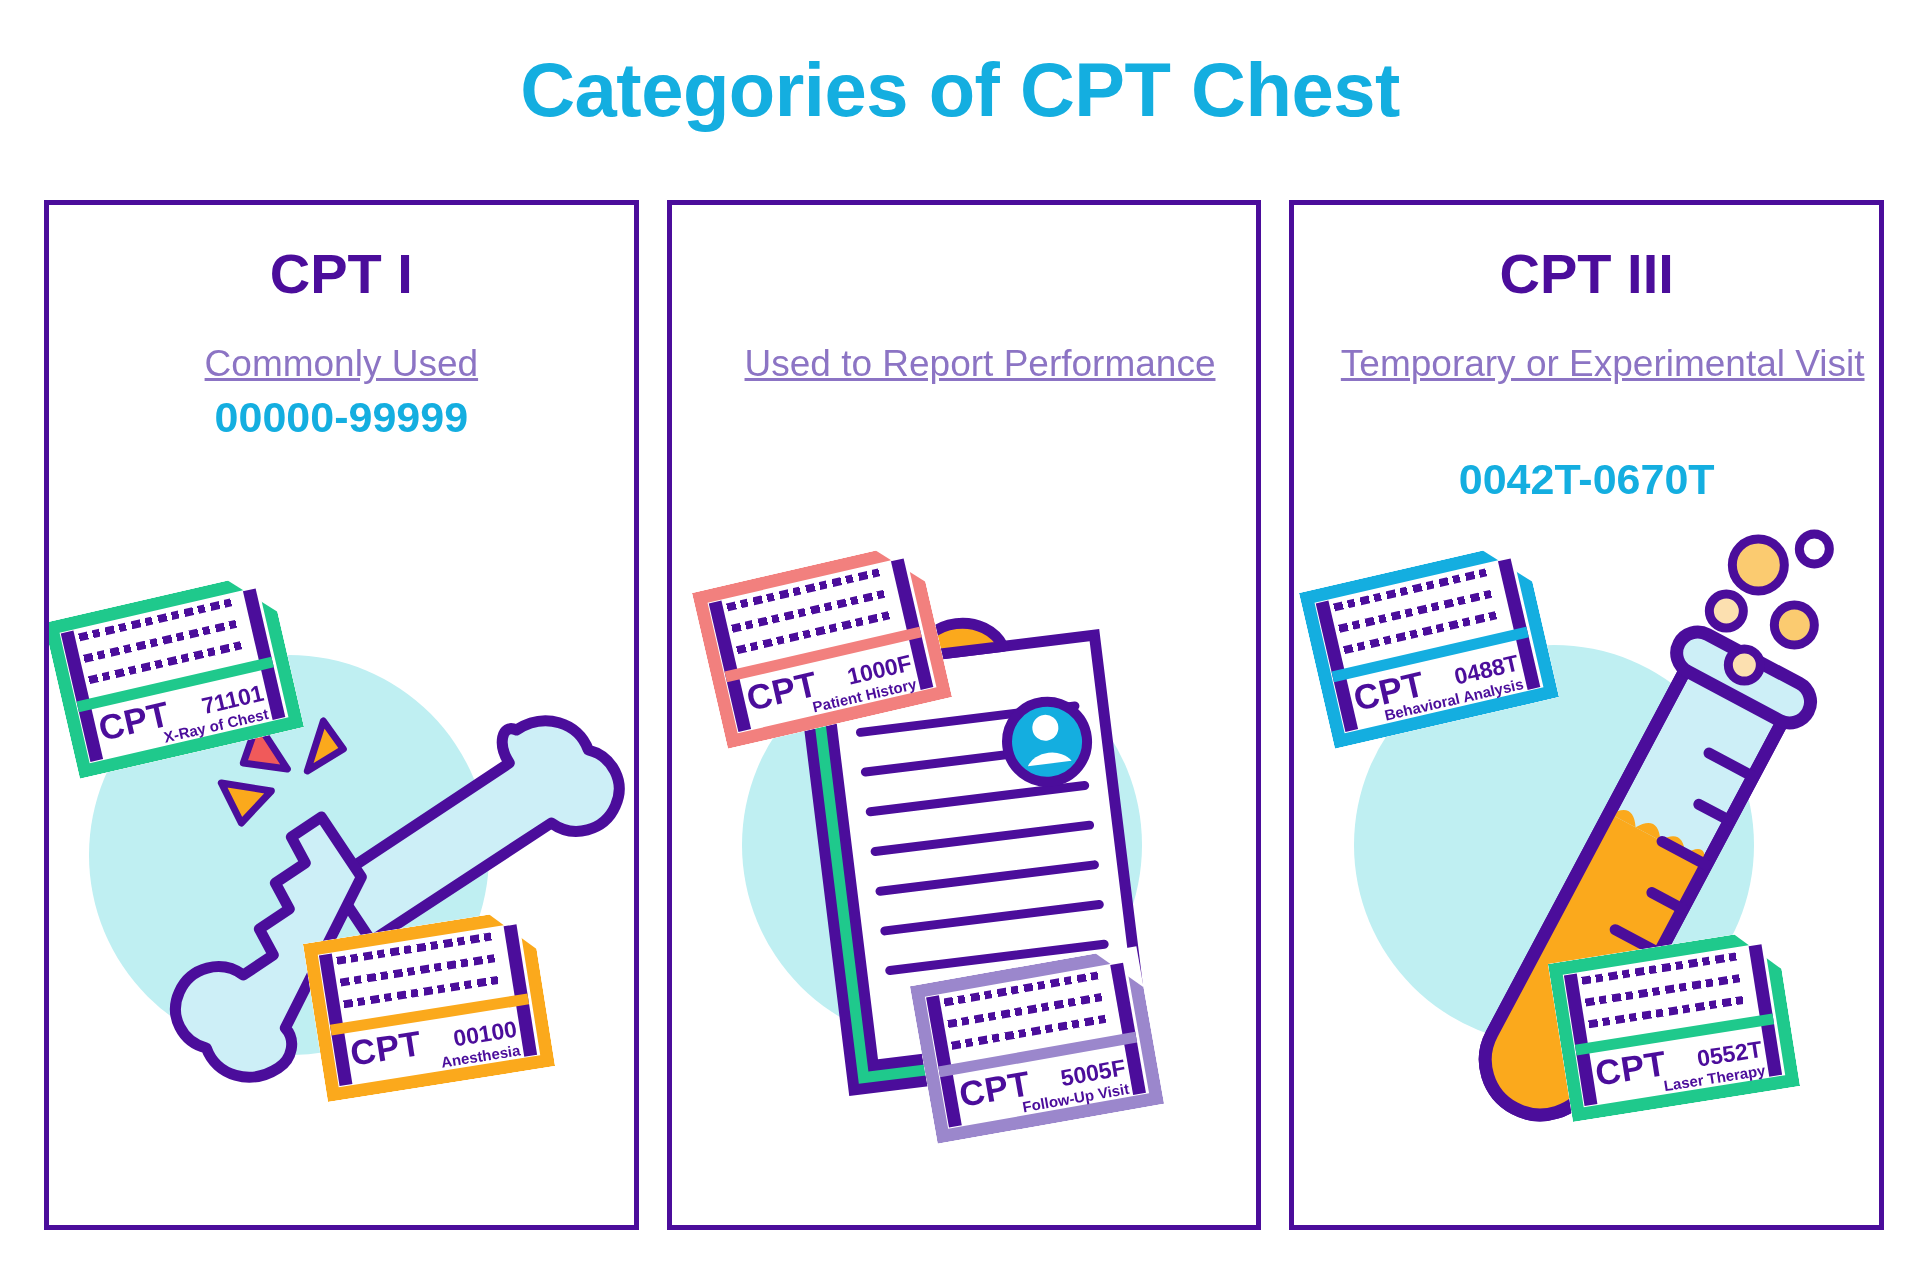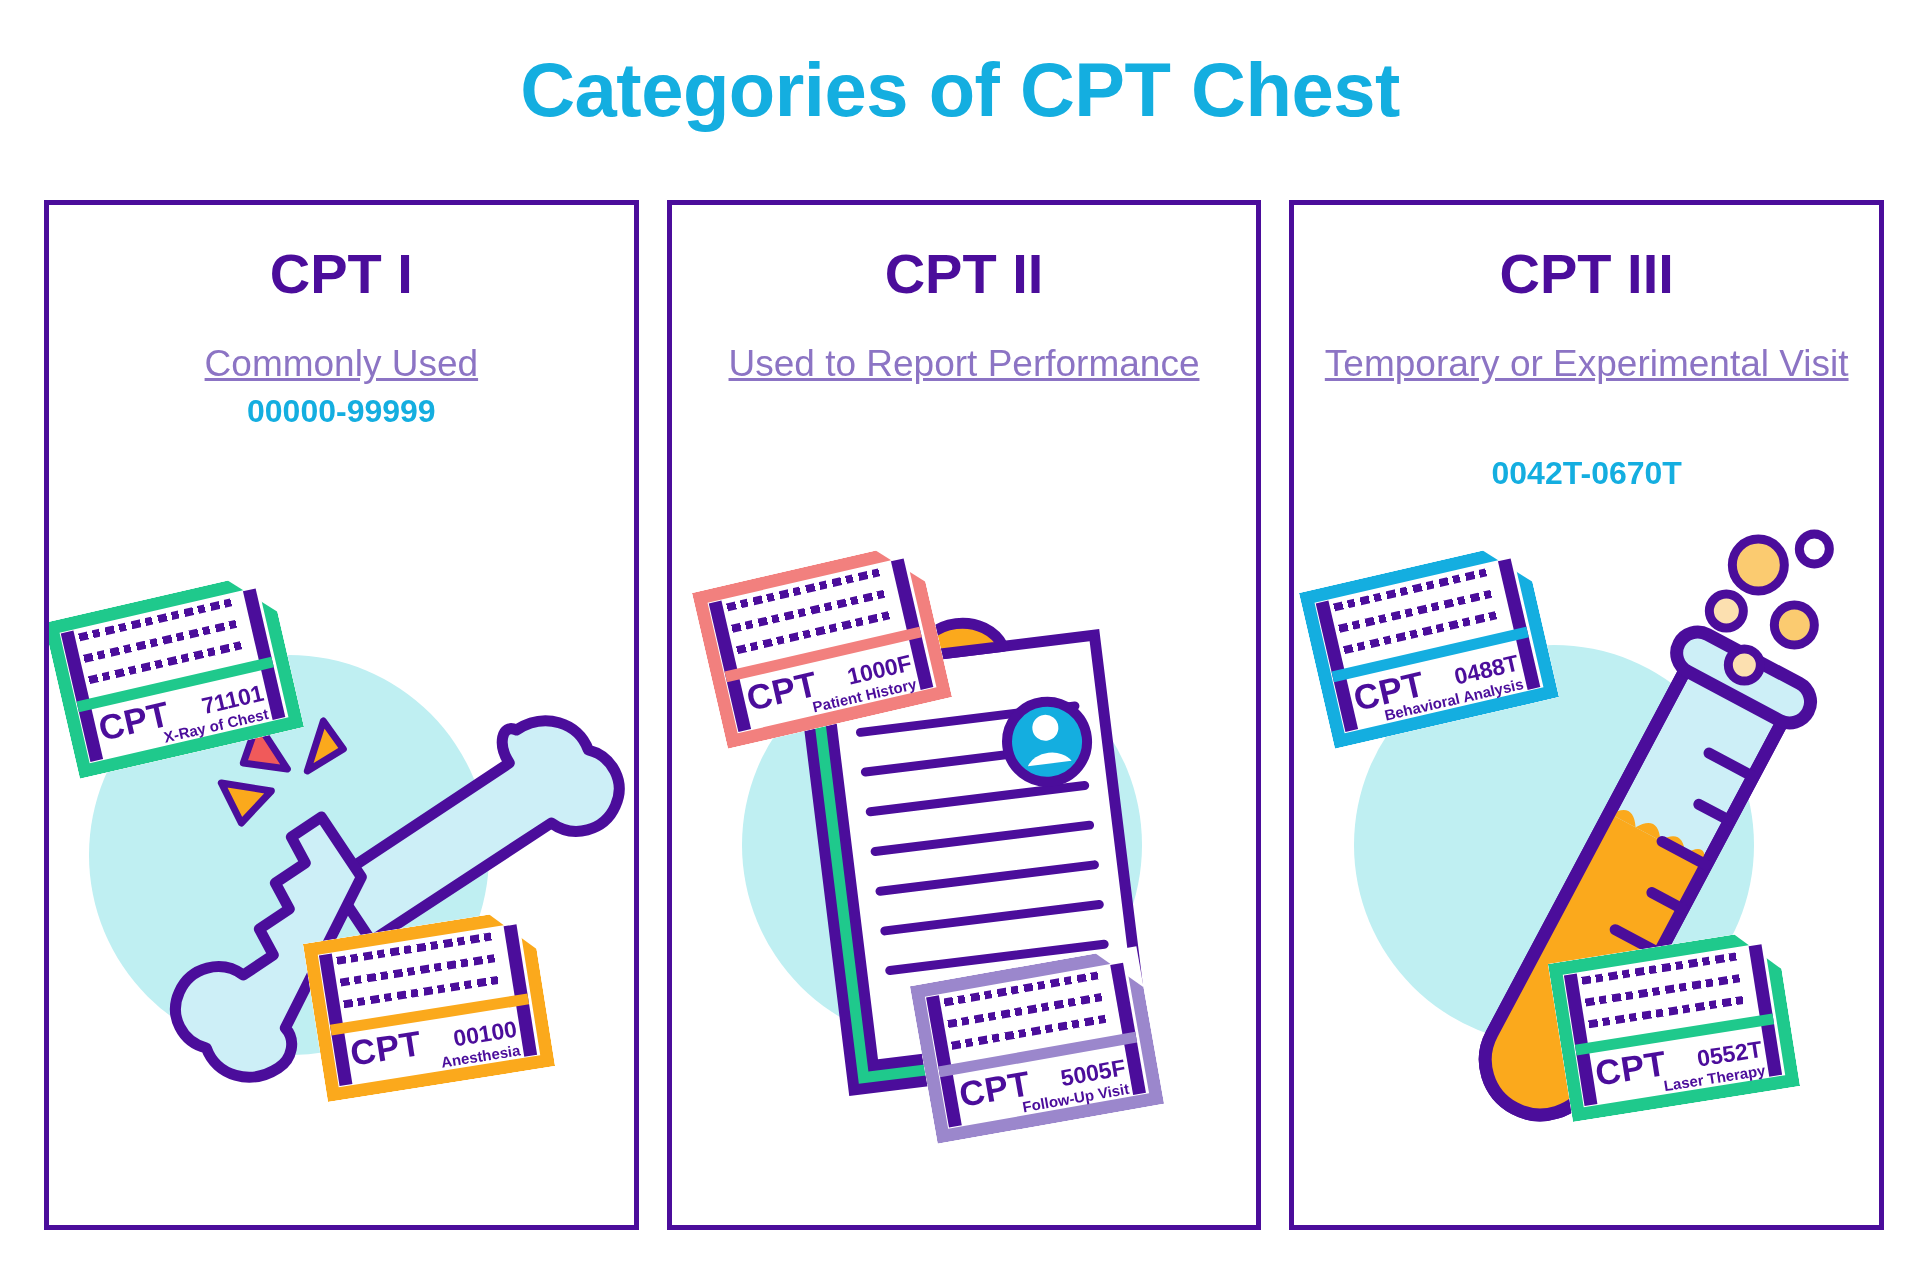--- a/index.html
+++ b/index.html
@@ -232,7 +232,6 @@
     </div>
 
     <div class="panel">
-      <div class="panel-title">CPT II</div>
       <div class="panel-sub two-line">Used to Report Performance</div>
 
       <div class="art">

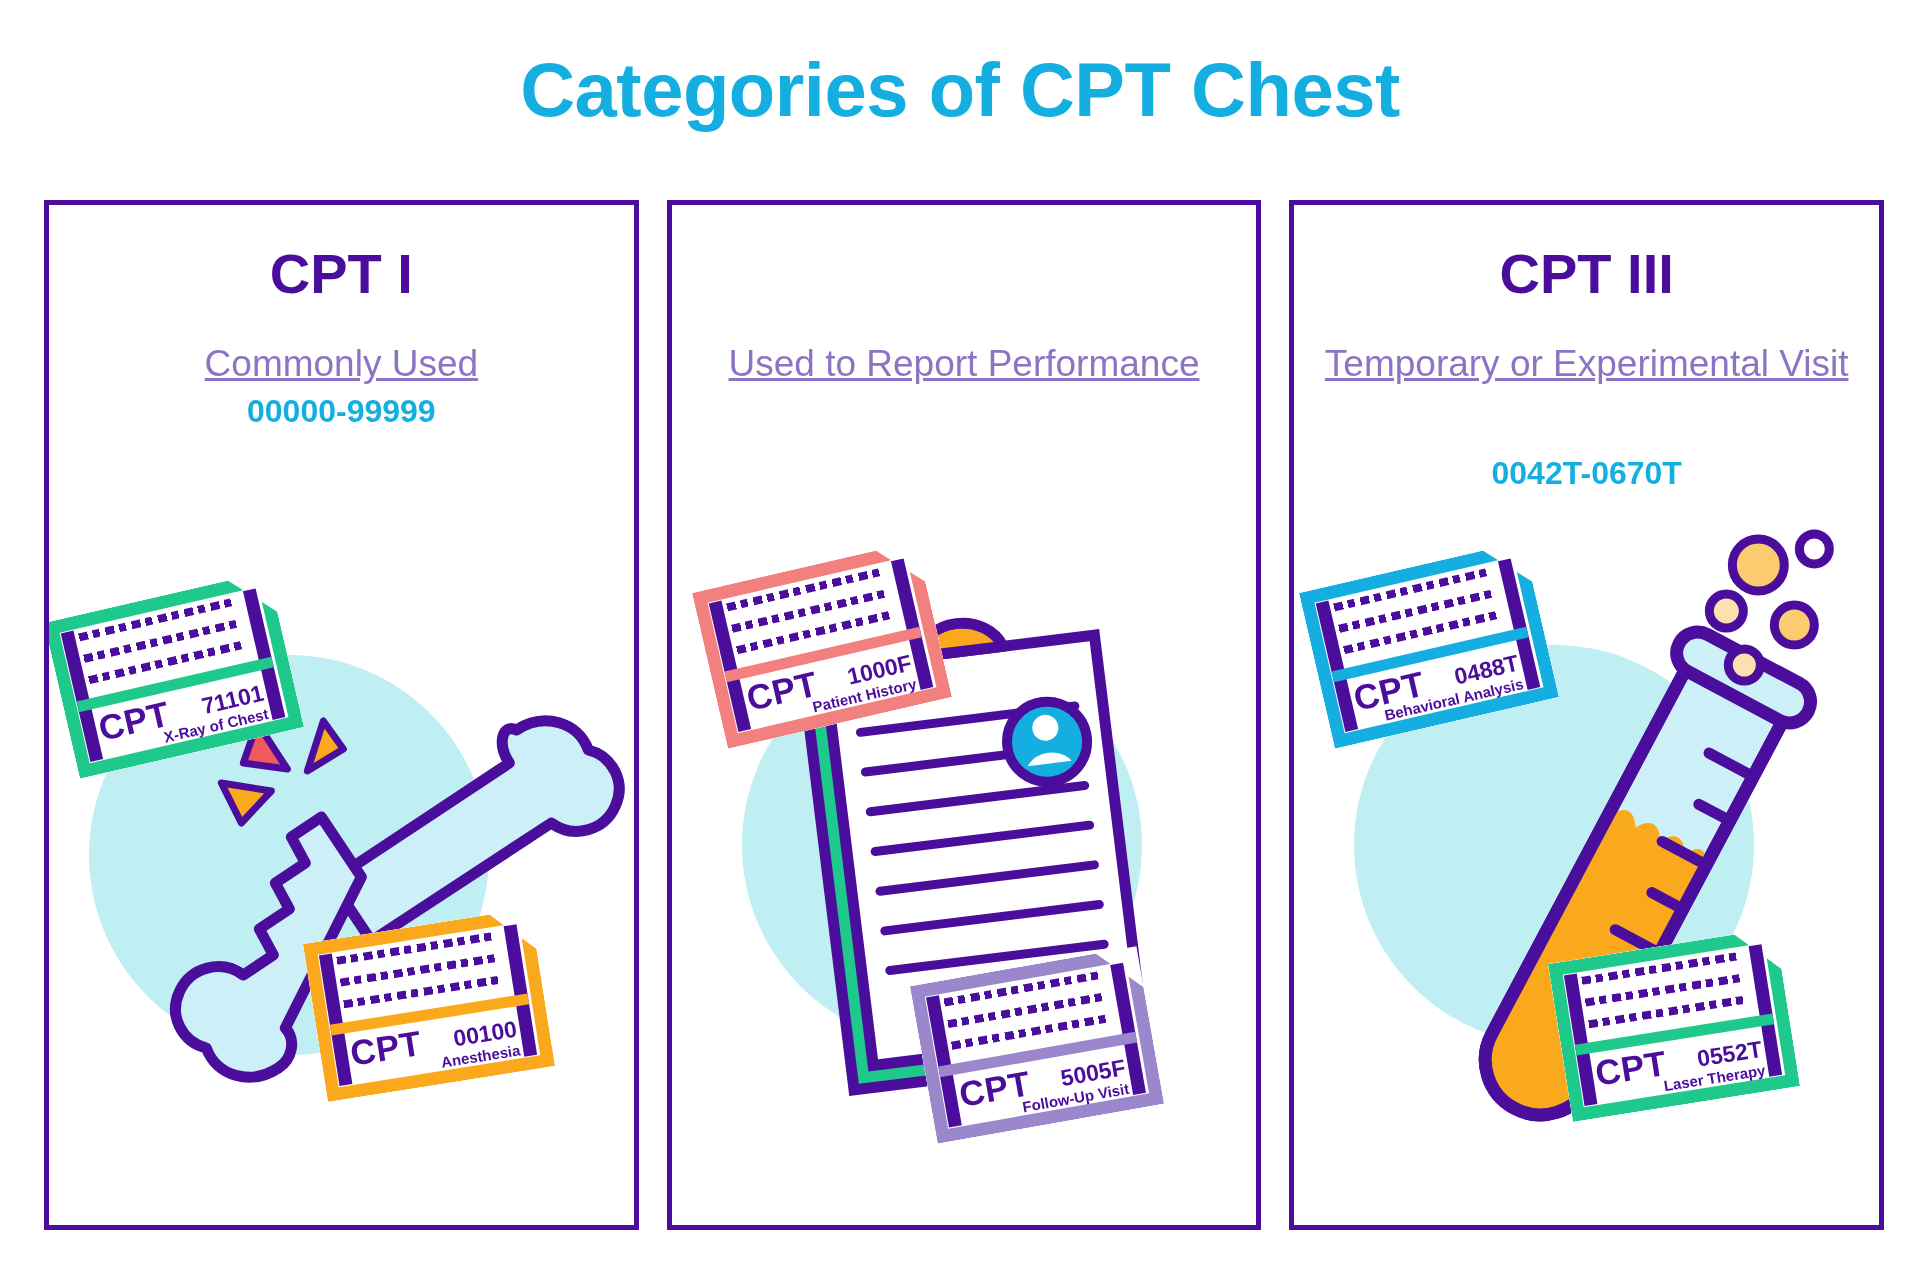--- a/index.html
+++ b/index.html
@@ -62,7 +62,7 @@
     padding:0 20px;
     text-decoration:underline;
   }
-  .panel-sub.two-line{ top:135px; }
+  .panel-sub.two-line{ top:135px;margin-left:16px; }
   .panel-range{
     position:absolute;
     left:0; width:100%;

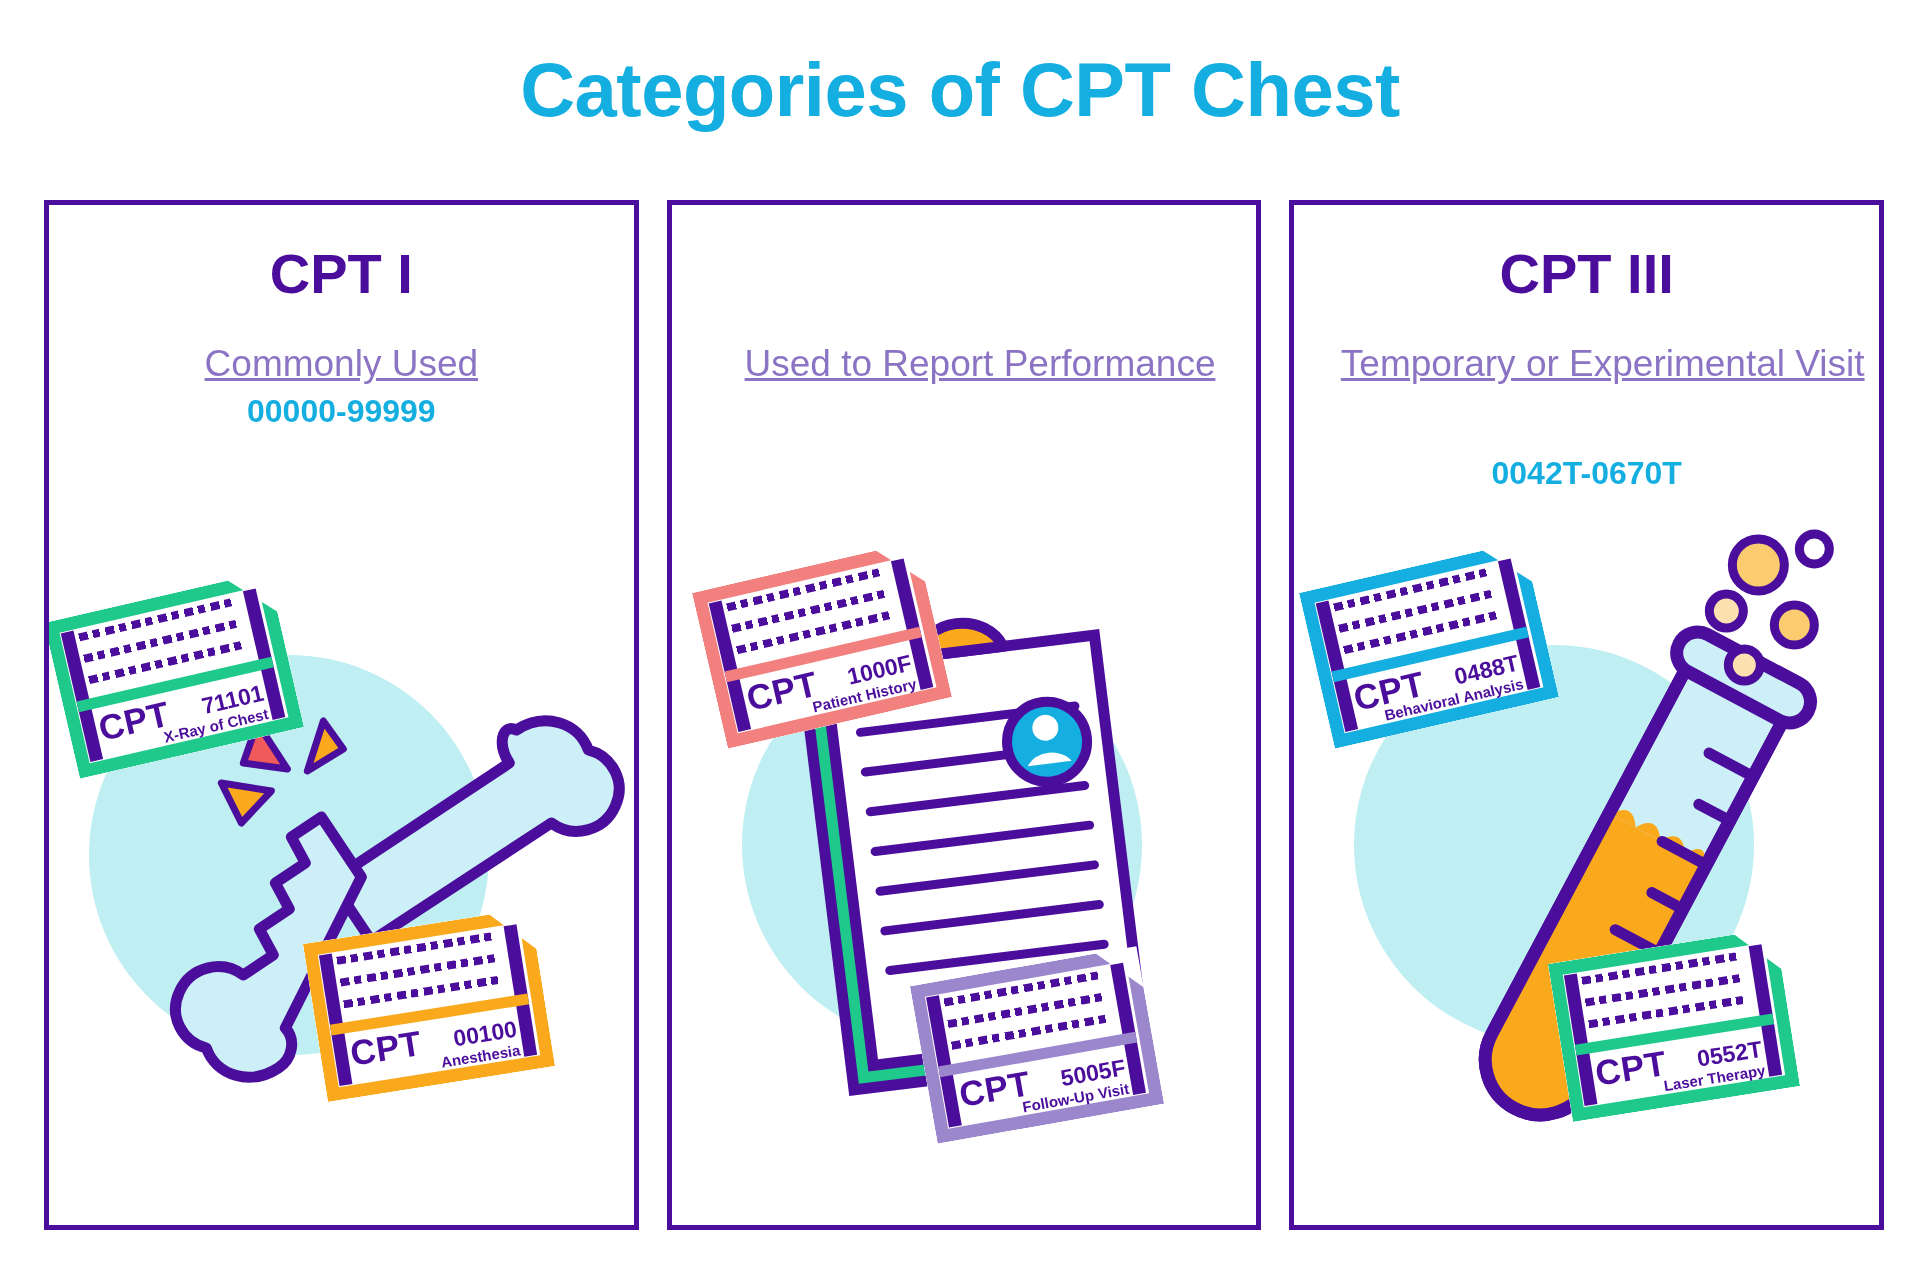--- a/index.html
+++ b/index.html
@@ -67,7 +67,7 @@
     position:absolute;
     left:0; width:100%;
     text-align:center;
-    font-size:32px;
+    font-size:43px;
     font-weight:bold;
     color:#14AEE0;
     line-height:1.05;

